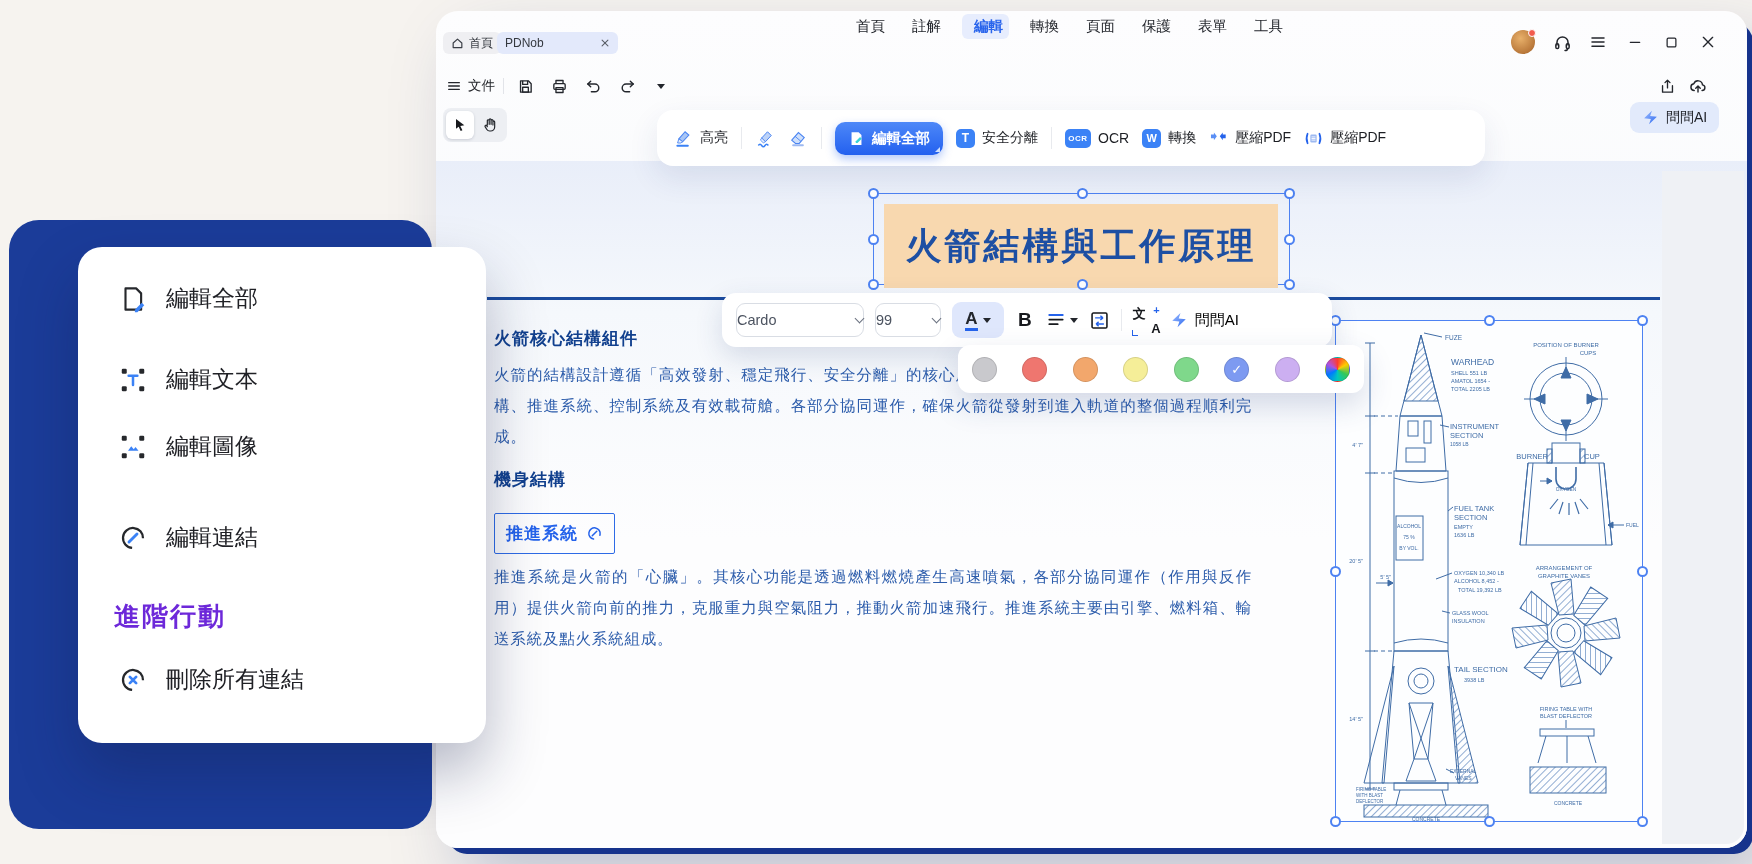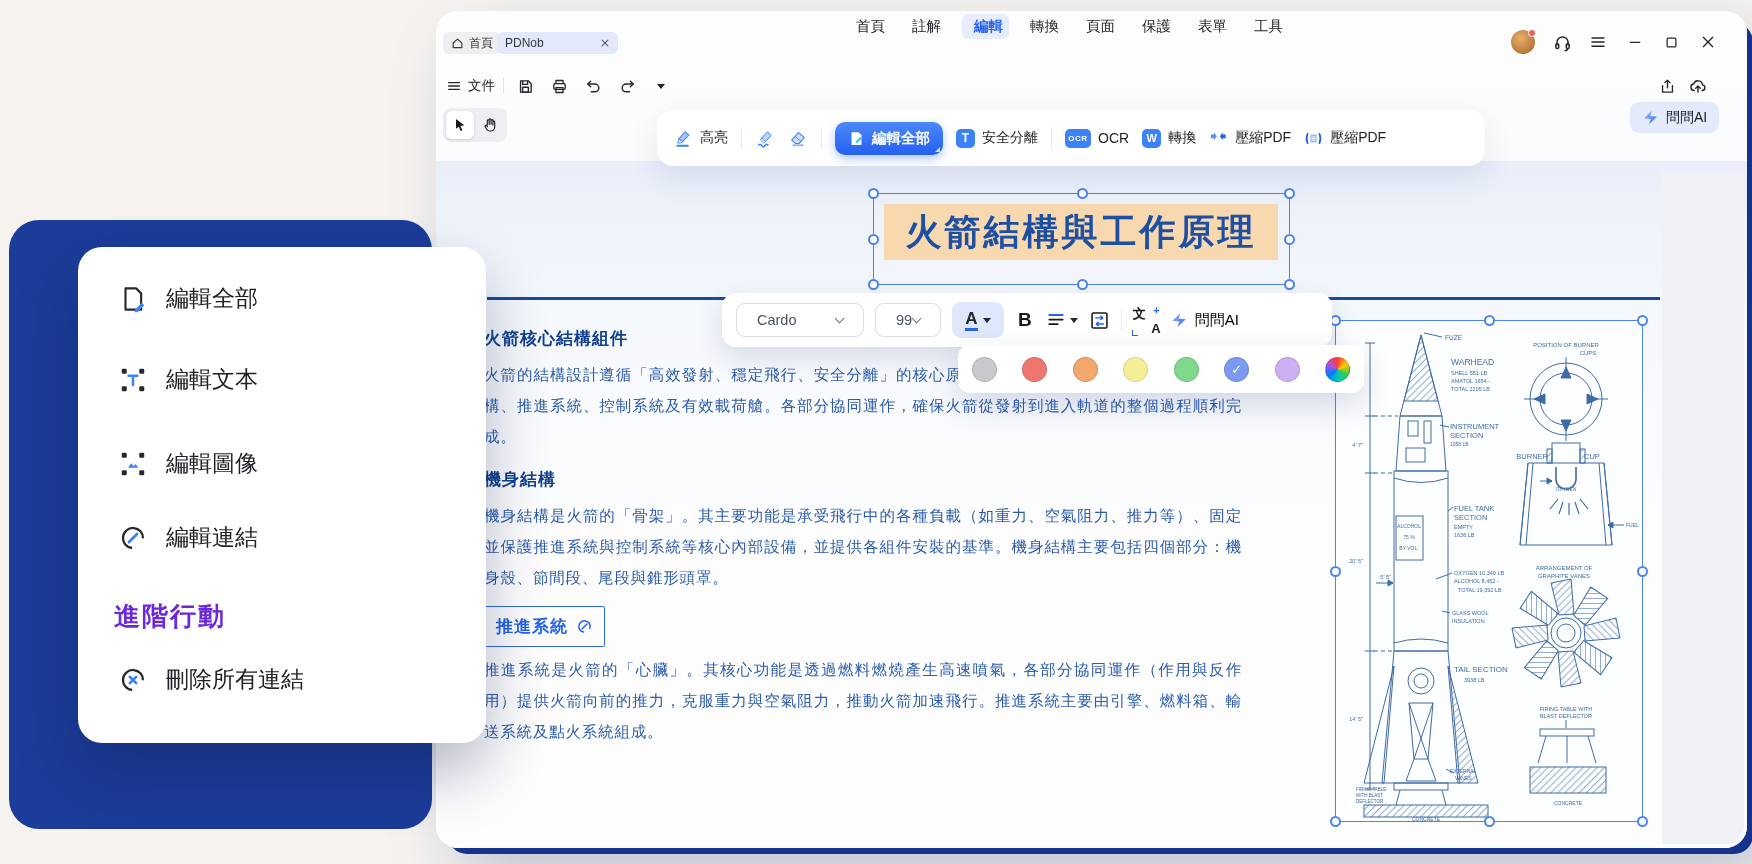--- a/index.html
+++ b/index.html
@@ -59,7 +59,7 @@
     padding:4px 11px;color:#2563eb;font-size:17px;font-weight:700;cursor:pointer;letter-spacing:1px;}
 
   .title-sel{left:437px;top:182px;width:417px;height:92px;border:1.6px solid #4d82f2;cursor:move;}
-  .title-box{left:10px;top:10px;width:394px;height:56px;background:#f8d8af;display:flex;align-items:center;justify-content:center;
+  .title-box{left:10px;top:10px;width:394px;height:84px;background:#f8d8af;display:flex;align-items:center;justify-content:center;
     font-size:36px;font-weight:700;color:#1d4fa3;letter-spacing:3px;white-space:nowrap;}
   .handle{position:absolute;width:11px;height:11px;border:2px solid #4d82f2;background:#fff;border-radius:50%;cursor:pointer;}
 

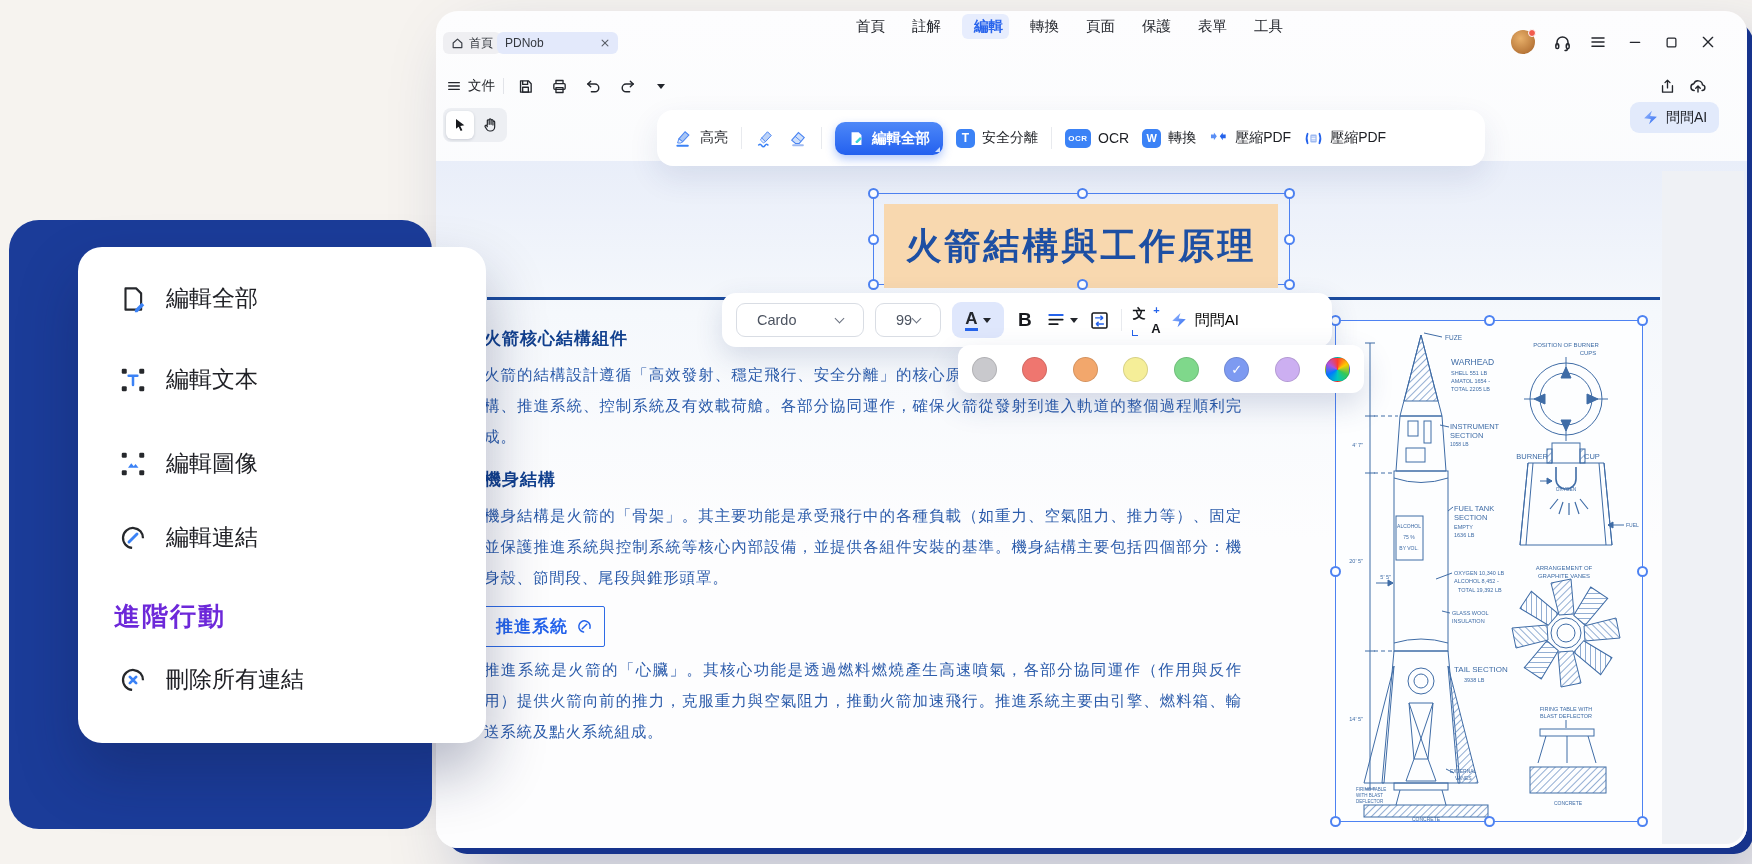--- a/index.html
+++ b/index.html
@@ -69,7 +69,7 @@
   .fmtbar{left:286px;top:282px;width:610px;height:54px;background:#fff;border-radius:14px;
     box-shadow:0 10px 28px rgba(40,60,120,.16);display:flex;align-items:center;padding:0 14px;gap:11px;}
   .select{border:1px solid #d9dde4;border-radius:9px;height:34px;display:flex;align-items:center;justify-content:space-between;
-    padding:0 20px;color:#4c5360;font-size:14.5px;cursor:pointer;background:#fff;}
+    padding:0 0;color:#4c5360;font-size:14.5px;cursor:pointer;background:#fff;}
   .chev{width:7px;height:7px;border-right:1.7px solid #6b7280;border-bottom:1.7px solid #6b7280;transform:rotate(45deg);margin-top:-3px;}
   .caret{width:0;height:0;border-left:4px solid transparent;border-right:4px solid transparent;border-top:5px solid #23262c;}
   .fontcolor{height:36px;width:52px;border-radius:9px;background:#dfe7fc;display:flex;align-items:center;justify-content:center;gap:5px;cursor:pointer;}

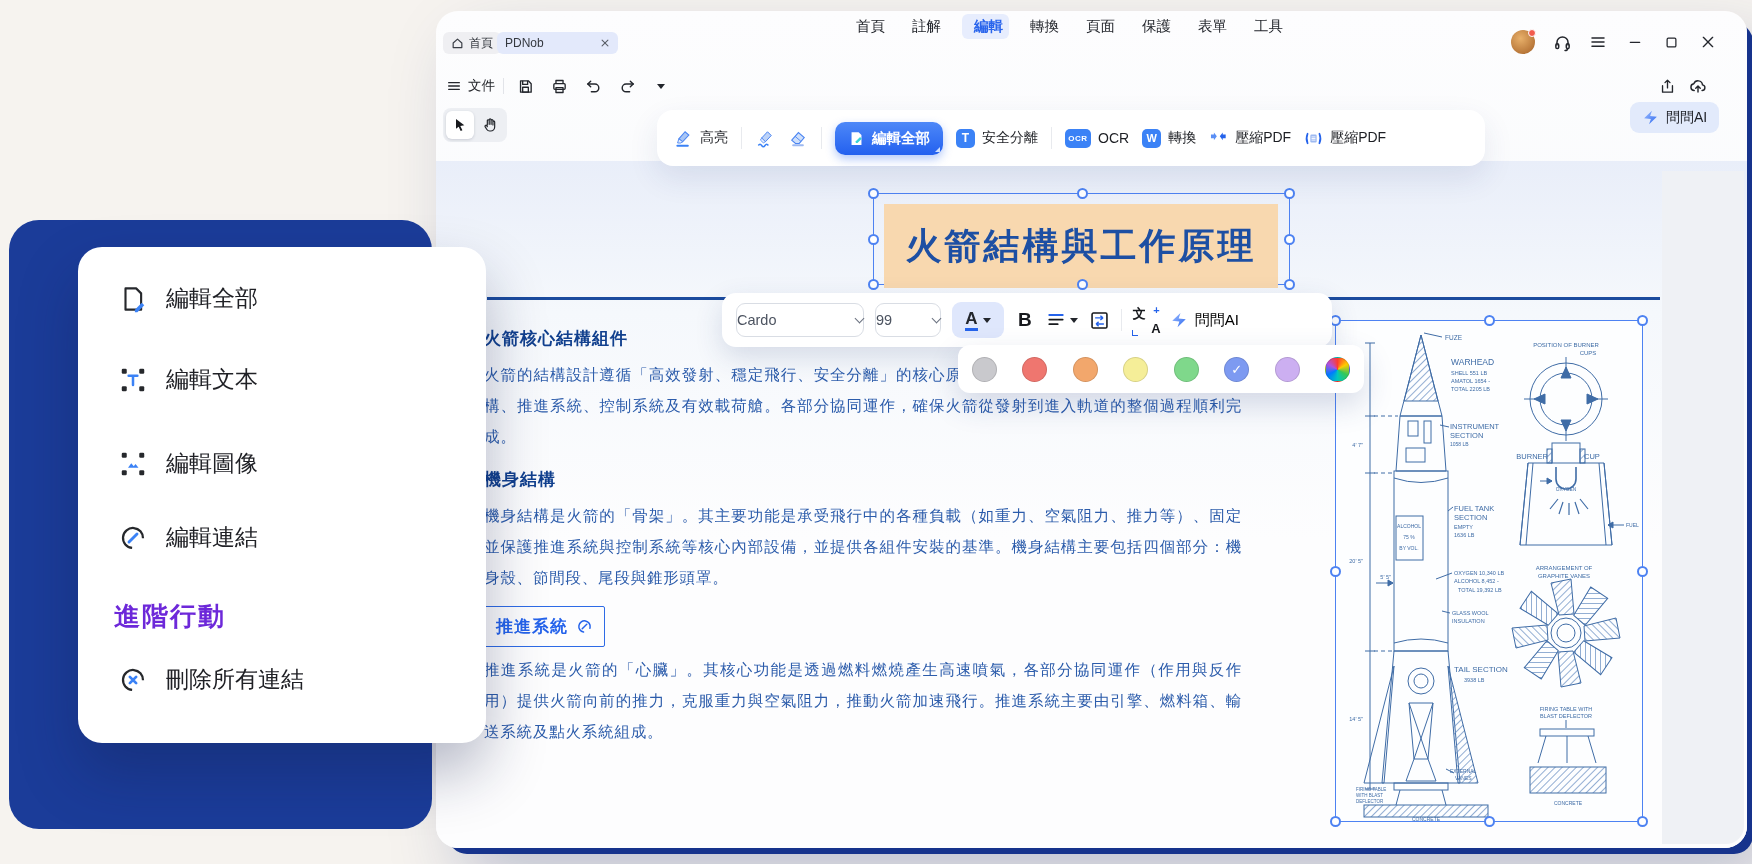--- a/index.html
+++ b/index.html
@@ -51,7 +51,7 @@
     background:linear-gradient(180deg,#e9eef9 0%,#f5f8fc 22%,#fdfdfe 55%);}
   .canvas-strip{right:3px;top:160px;width:82px;bottom:4px;background:#eff1f5;border-radius:0 0 18px 0;}
   .divider{left:51px;top:286px;width:1173px;height:2.5px;background:#1b4b9e;}
-  .doc-col{left:48px;top:317px;width:758px;color:#2c5cab;font-size:15.5px;line-height:31px;letter-spacing:.8px;text-align:justify;}
+  .doc-col{left:58px;top:317px;width:758px;color:#2c5cab;font-size:15.5px;line-height:31px;letter-spacing:.8px;text-align:justify;}
   .doc-col h3{margin:0 0 9px;font-size:17px;line-height:22px;color:#11408e;letter-spacing:1px;}
   .doc-col p{margin:0;}
   .h-gap{margin-top:17px !important;}

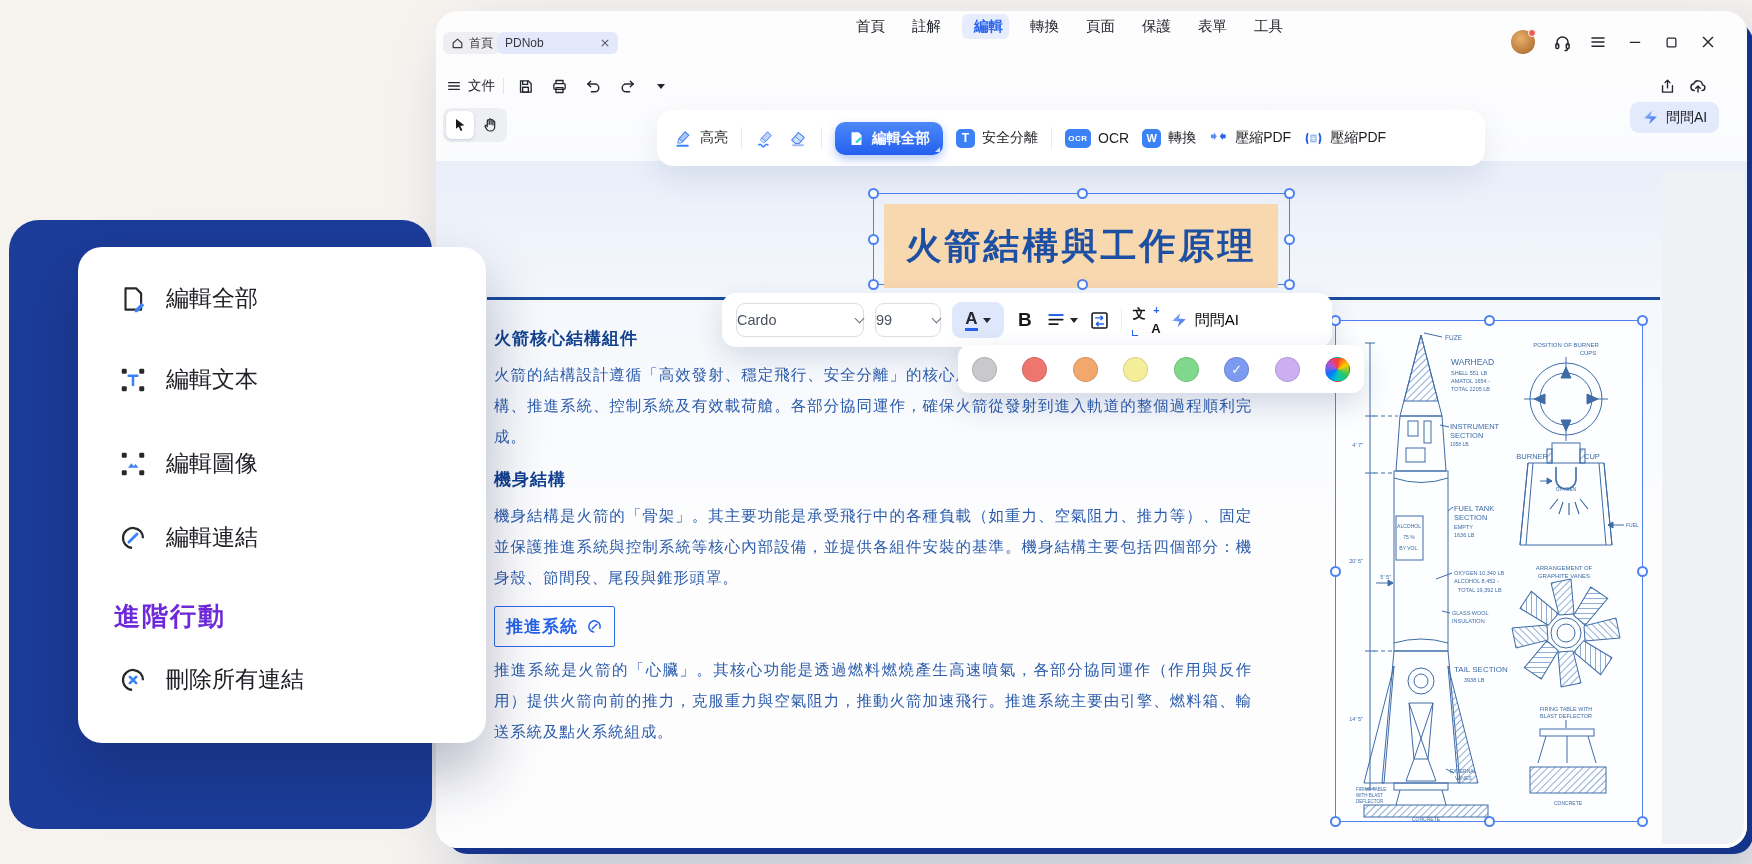--- a/index.html
+++ b/index.html
@@ -564,7 +564,7 @@
       <span>編輯文本</span>
     </div>
 
-    <div class="prow" style="top:201px">
+    <div class="prow" style="top:184px">
       <svg width="30" height="30" viewBox="0 0 24 24" fill="none">
           <g fill="#26282c">
             <rect x="3" y="3" width="4" height="4" rx="1"></rect>

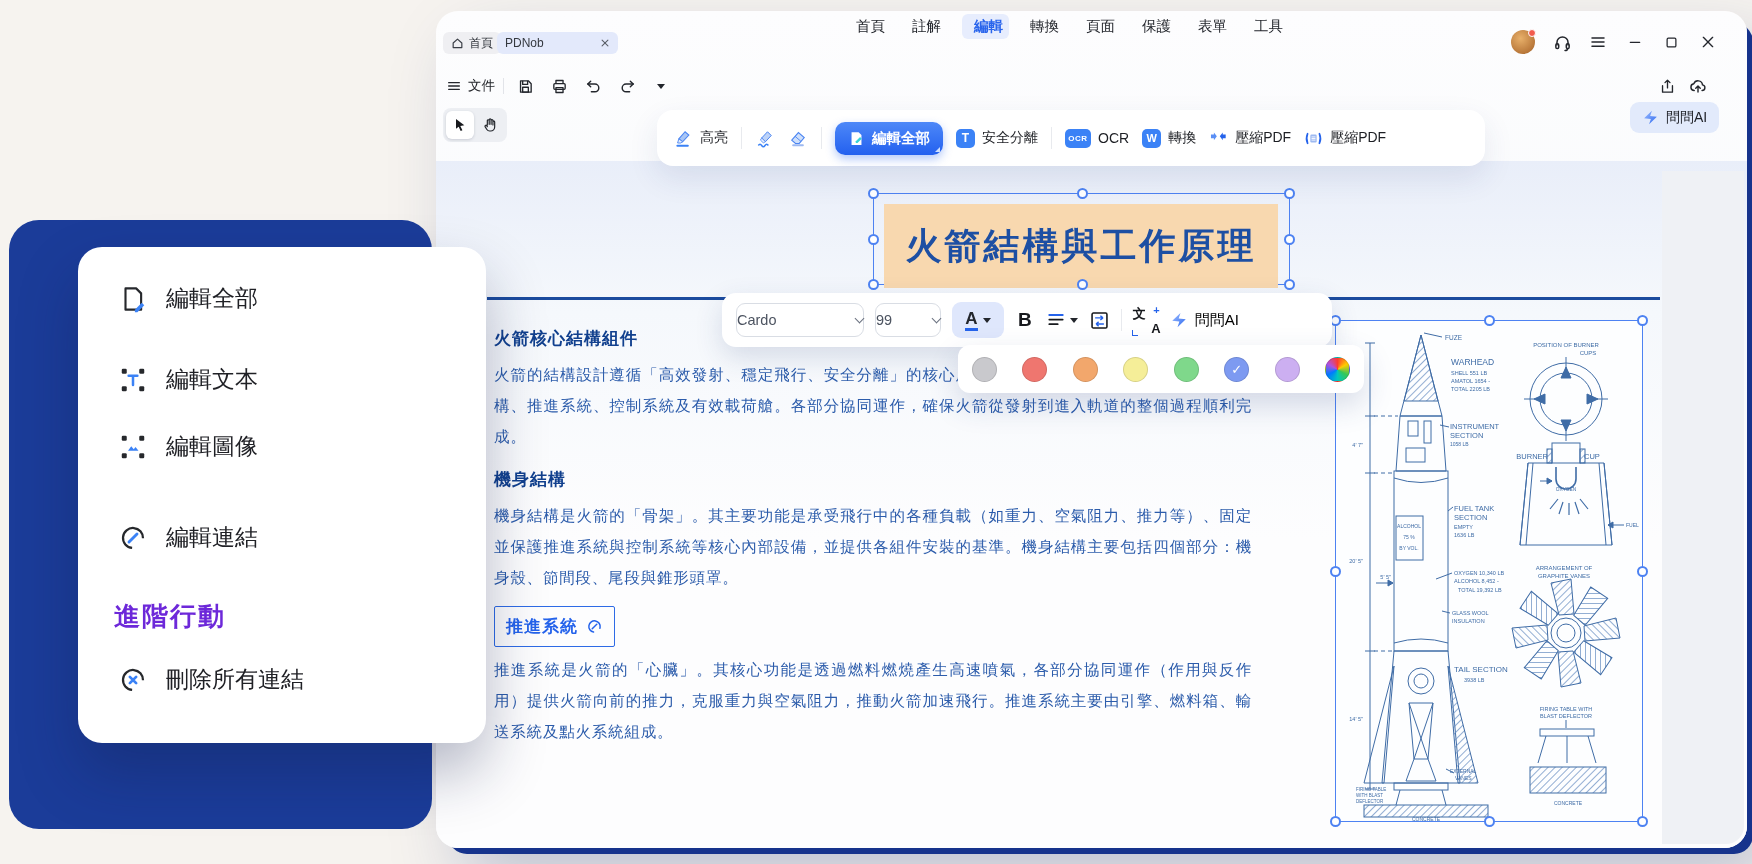--- a/index.html
+++ b/index.html
@@ -210,7 +210,6 @@
       <h3>火箭核心結構組件</h3>
       <p>火箭的結構設計遵循「高效發射、穩定飛行、安全分離」的核心原則，主要由四大核心部分組成：機身結構、推進系統、控制系統及有效載荷艙。各部分協同運作，確保火箭從發射到進入軌道的整個過程順利完成。</p>
       <h3 class="h-gap">機身結構</h3>
-      <p>機身結構是火箭的「骨架」。其主要功能是承受飛行中的各種負載（如重力、空氣阻力、推力等）、固定並保護推進系統與控制系統等核心內部設備，並提供各組件安裝的基準。機身結構主要包括四個部分：機身殼、節間段、尾段與錐形頭罩。</p>
       <div class="link-box">
         <span>推進系統</span>
         <span>

